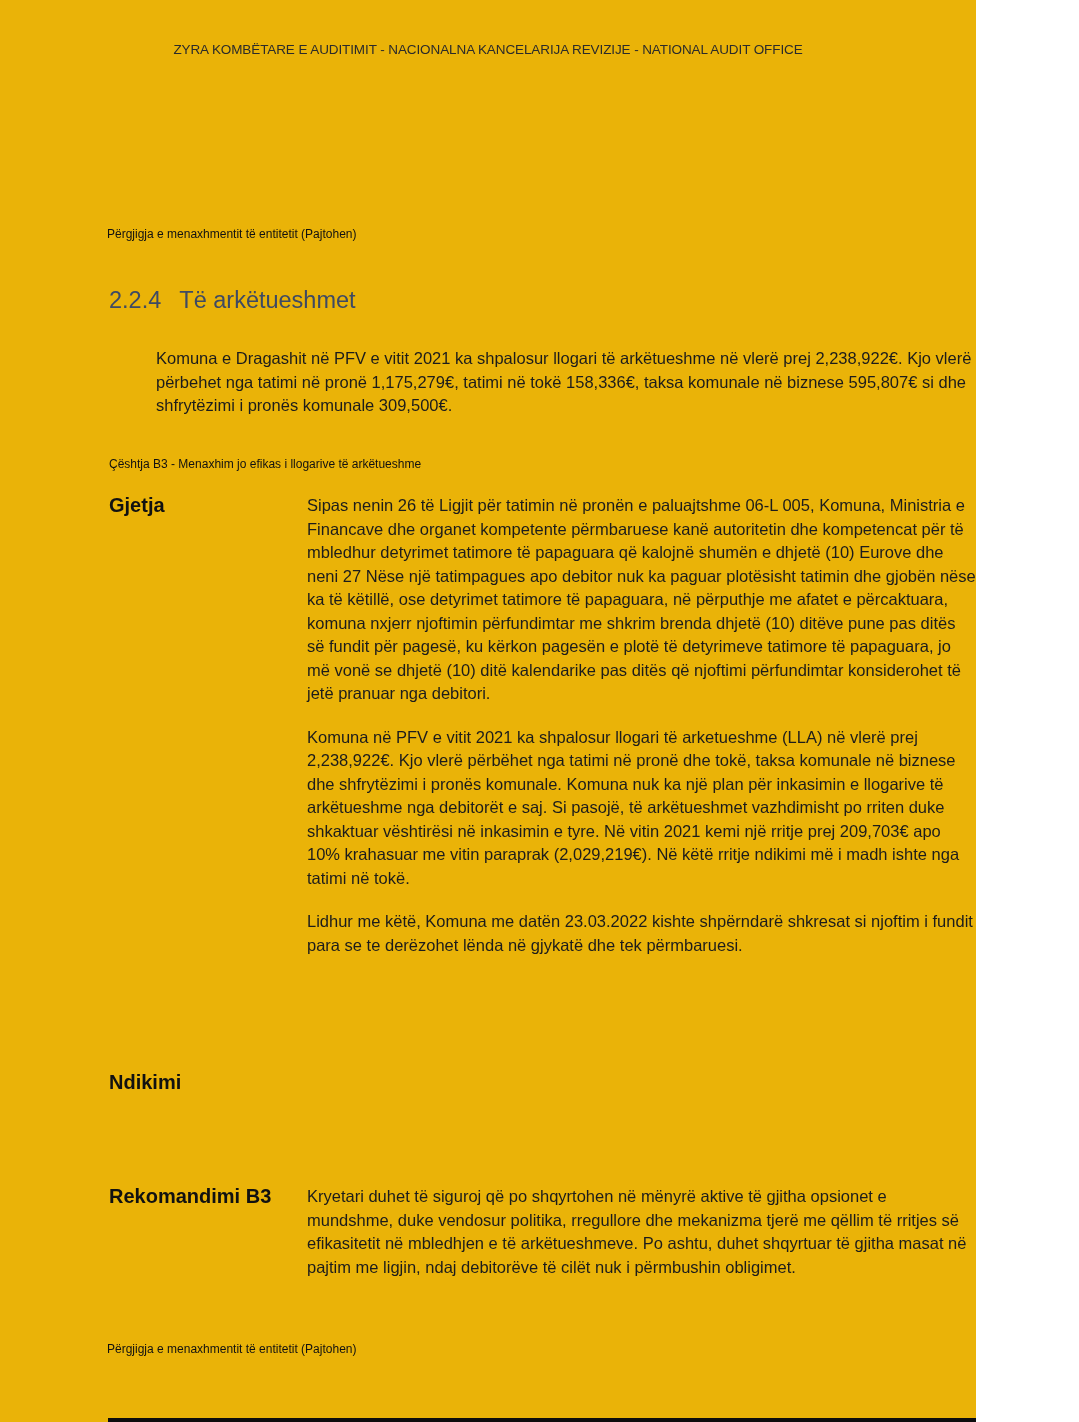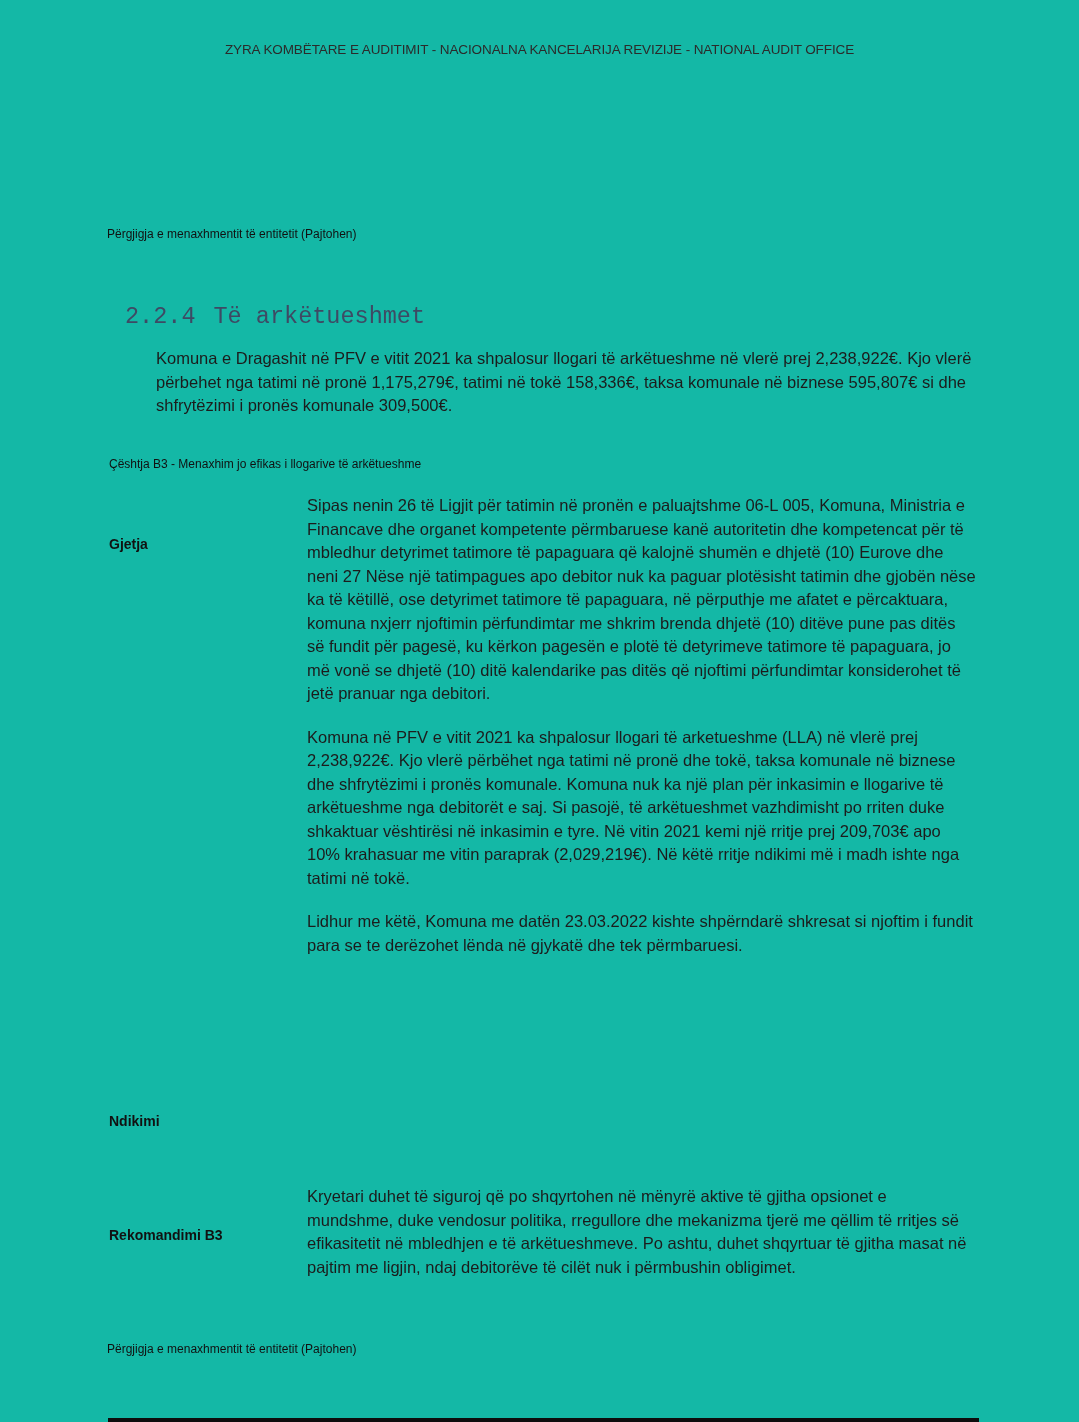--- a/index.html
+++ b/index.html
@@ -9,9 +9,9 @@
   }
   .page {
     position: relative;
-    width: 1079px;
+    width: 976px;
     height: 1422px;
-    background: #14b8a6;
+    background: #eab308;
     overflow: hidden;
     font-family: "Liberation Sans", "DejaVu Sans", sans-serif;
     color: #1c1c1c;

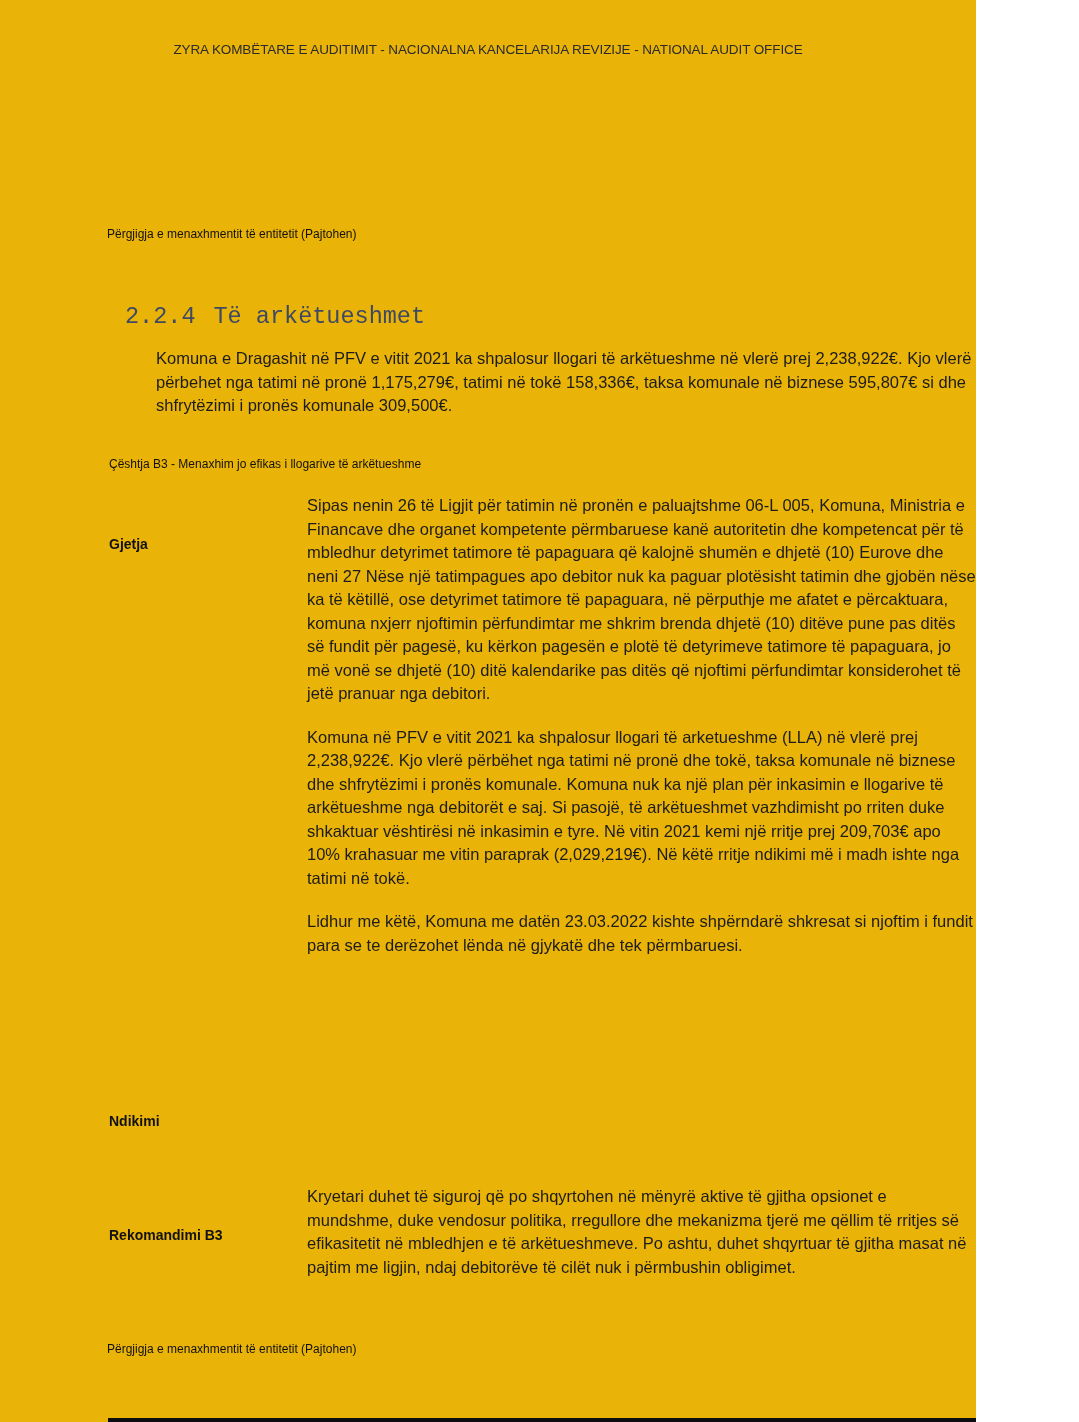--- a/index.html
+++ b/index.html
@@ -55,12 +55,11 @@
     position: absolute;
     left: 109px;
     top: 285px;
-    margin: 16px;
+    margin: 0;
     font-size: 23.5px;
     line-height: 31px;
     font-weight: normal;
     color: #3e4a64;
-    font-family: Liberation Mono, monospace;
   }
   .section-heading .sec-num { margin-right: 18px; }
   .section-intro {

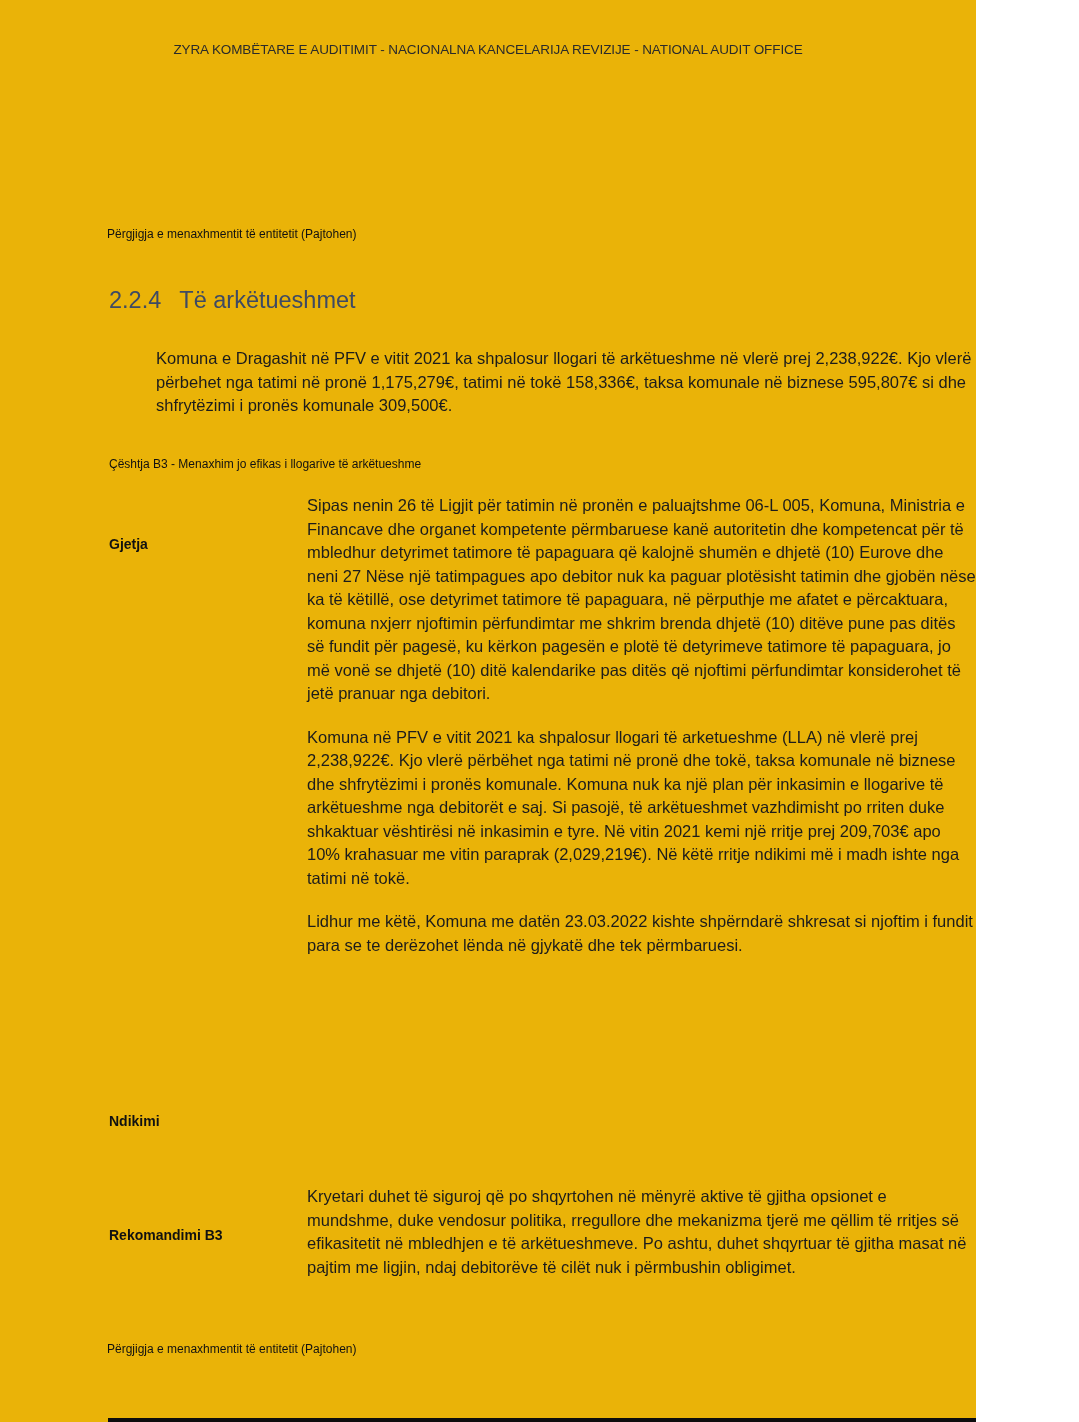--- a/index.html
+++ b/index.html
@@ -72,11 +72,10 @@
     position: absolute;
     left: 109px;
     width: 185px;
-    font-size: 14px;
+    font-size: 20px;
     line-height: 23.5px;
     font-weight: bold;
     color: #111111;
-    margin-top: 39px;
   }
   .finding-row-text {
     position: absolute;

